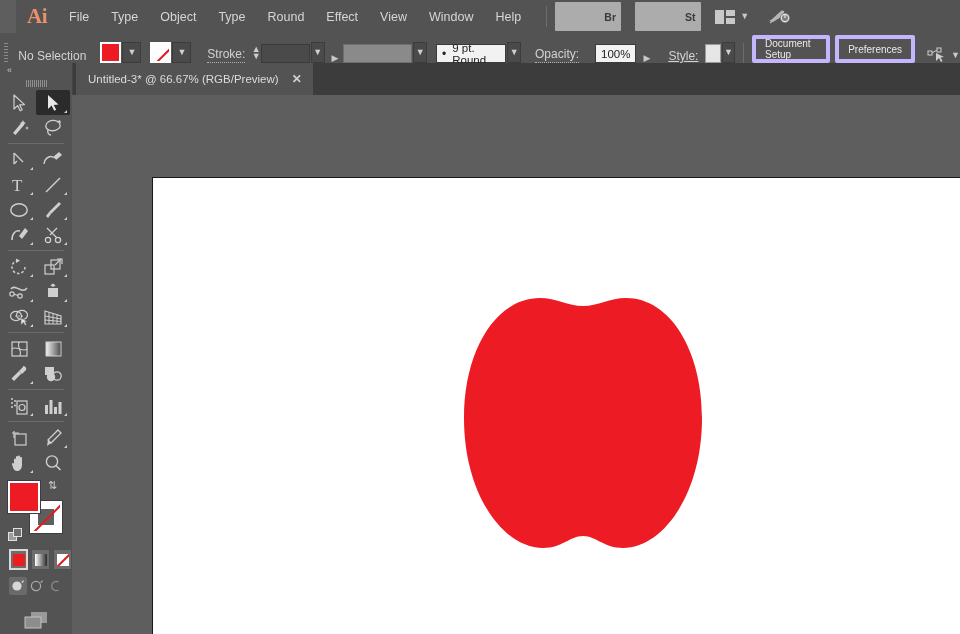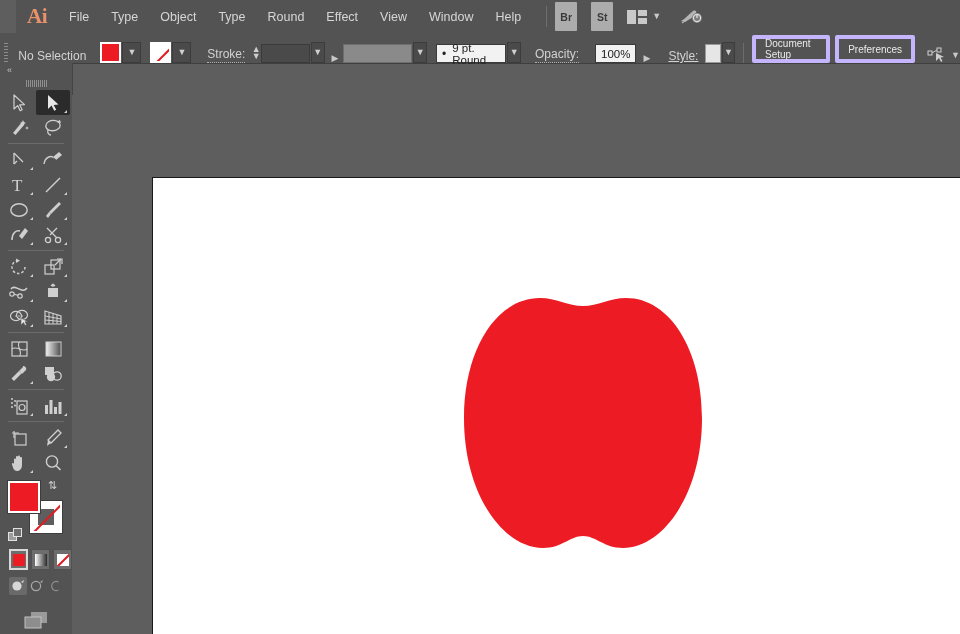--- a/index.html
+++ b/index.html
@@ -51,6 +51,7 @@
     display: flex; align-items: center; justify-content: center;
     margin-right: 14px;
     border-radius: 1px;
+    padding-left: 44px;
   }
   .arrange-icon { display: flex; align-items: center; gap: 5px; margin-right: 6px; }
   .arr-grid { width: 20px; height: 14px; display: grid; grid-template-columns: 9px 9px; grid-template-rows: 6px 6px; gap: 2px; }

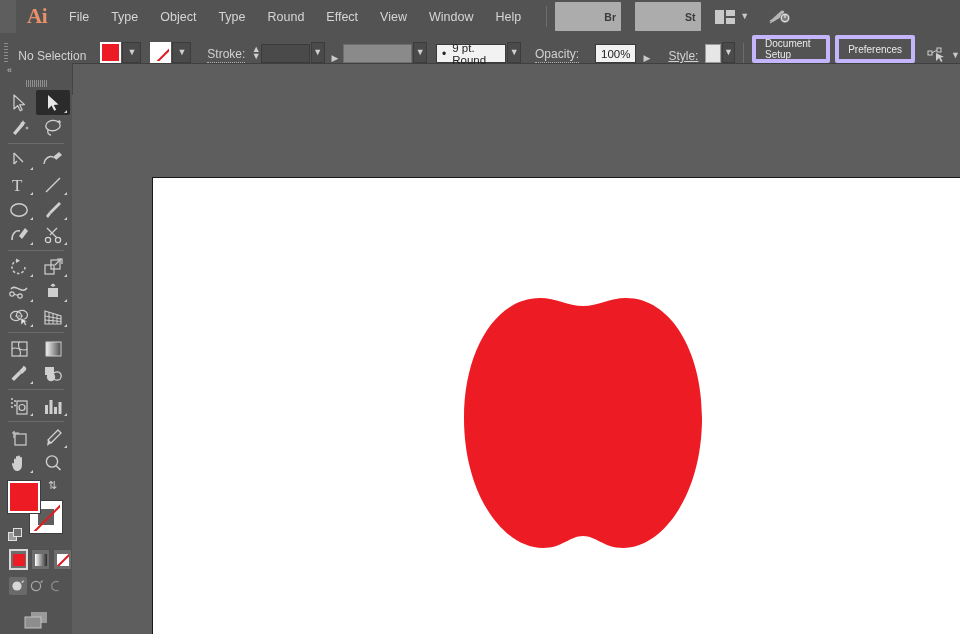--- a/index.html
+++ b/index.html
@@ -357,6 +357,12 @@
     </span>
   </div>
 
+  <div class="tabbar">
+    <div class="doctab">
+      <span class="title">Untitled-3* @ 66.67% (RGB/Preview)</span>
+      <span class="close">✕</span>
+    </div>
+  </div>
 
   <div class="toolpanel">
     <div class="tp-collapse">«</div>

